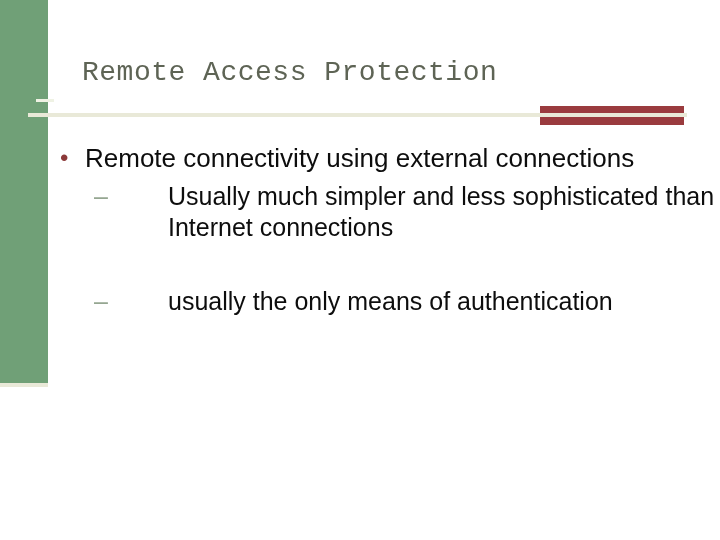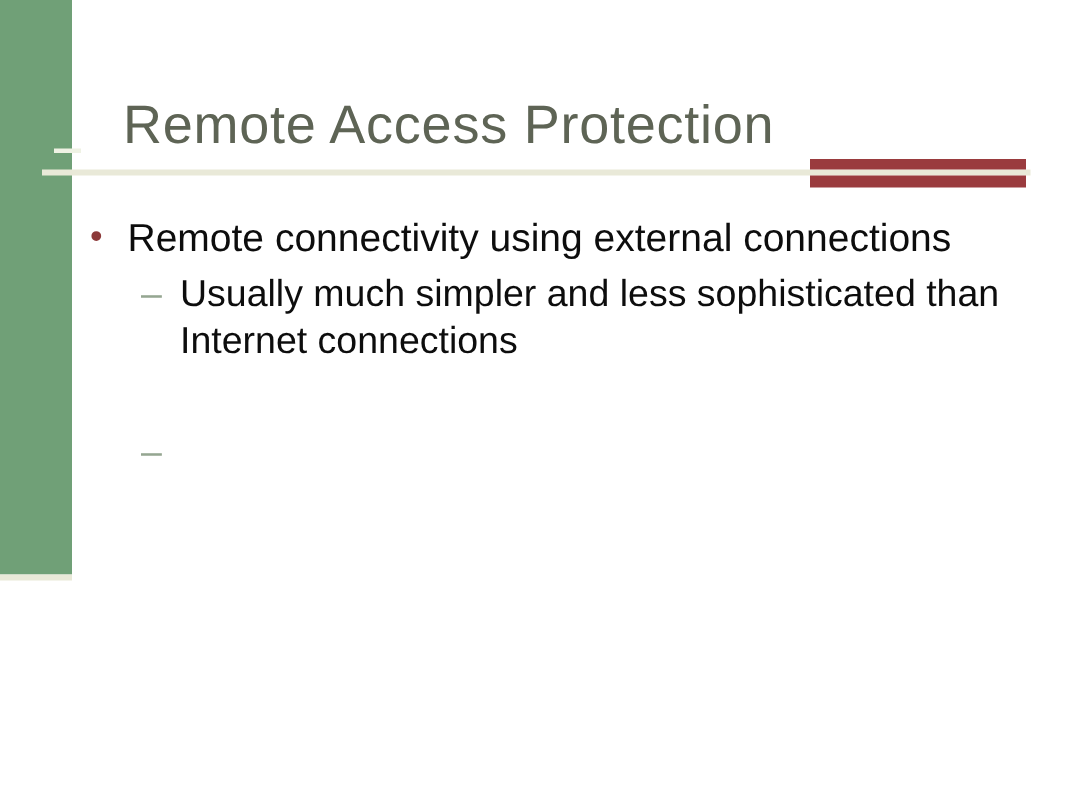--- a/index.html
+++ b/index.html
@@ -34,8 +34,8 @@
   .title {
     position: absolute;
     left: 82px; top: 38px;
-    font-family: Liberation Sans, sans-serif;
-    font-size: 36px;
+    font-family: Liberation Mono, monospace;
+    font-size: 28px;
     font-weight: 400;
     letter-spacing: 0.5px;
     color: var(--title_color, #5E6455);

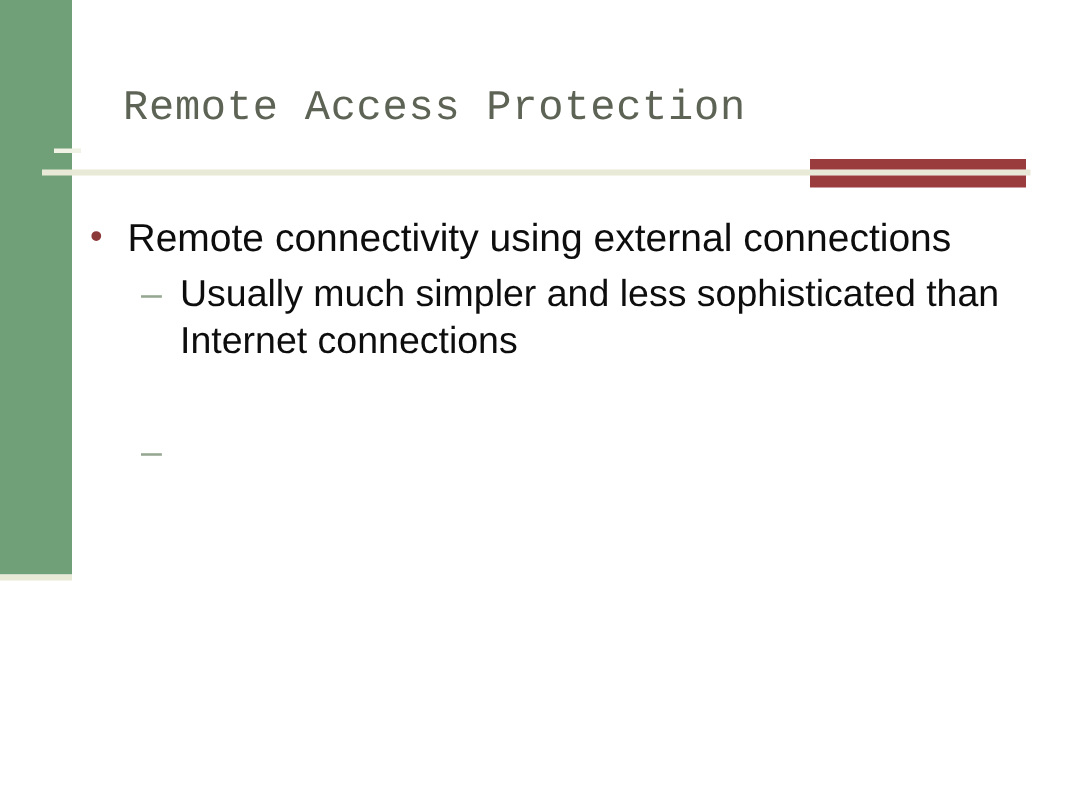--- a/index.html
+++ b/index.html
@@ -104,7 +104,7 @@
   }
   .sub-1 { top: 181px; }
   .sub-2 { top: 286px; }
-  .lines div { white-space: nowrap; }
+  .lines div { white-space: nowrap; margin-left: 48px; }
 </style>
 </head>
 <body>

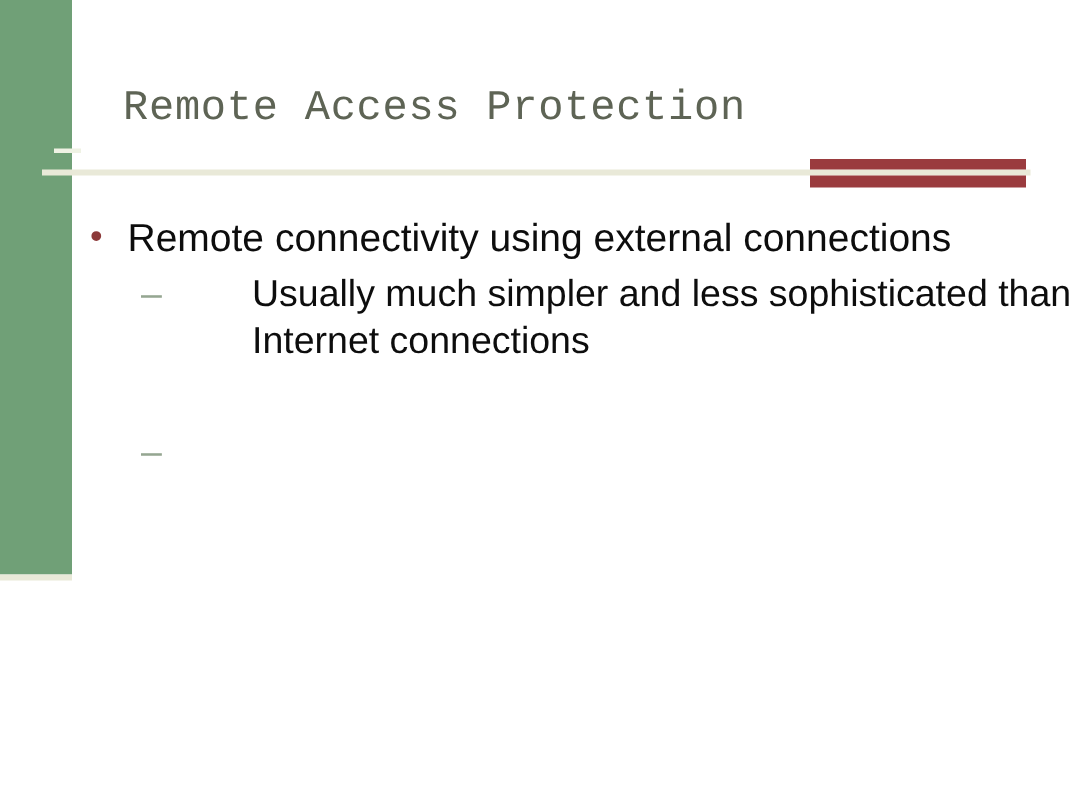--- a/index.html
+++ b/index.html
@@ -137,6 +137,7 @@
   <div class="bullet-l2 sub-2">
     <span class="marker">–</span>
     <span class="lines">
+      <div>usually the only means of authentication</div>
     </span>
   </div>
 

